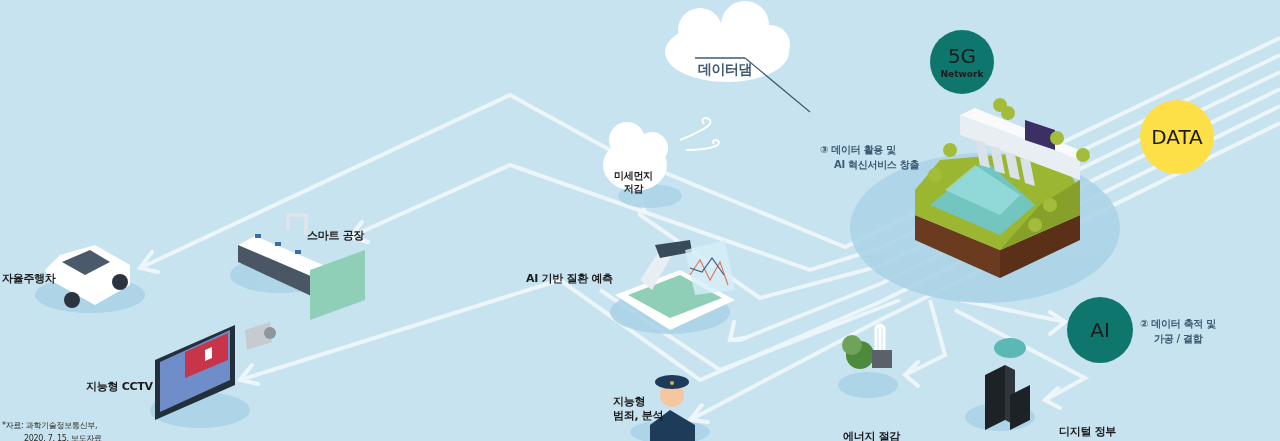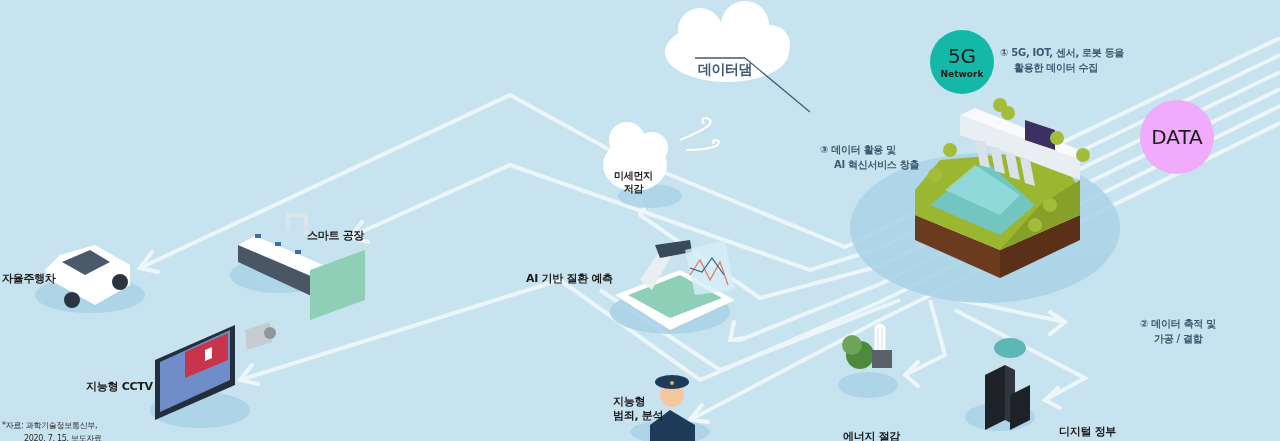--- a/index.html
+++ b/index.html
@@ -11,7 +11,7 @@
   .label.center { text-align: center; }
   .note { position: absolute; color: #3c5a72; font-weight: bold; font-size: 10px; line-height: 1.45; white-space: nowrap; letter-spacing: -0.3px; }
   .bubble { position: absolute; border-radius: 50%; display: flex; flex-direction: column; align-items: center; justify-content: center; color: #1c1c1c; }
-  .bubble.white { background: #14b8a6; }
+  .bubble.white { background: #0f766e; }
   .bubble.blue { background: #f0abfc; }
   .big { font-size: 20px; line-height: 1; font-weight: normal; }
   .small { font-size: 9px; font-weight: bold; margin-top: 3px; }

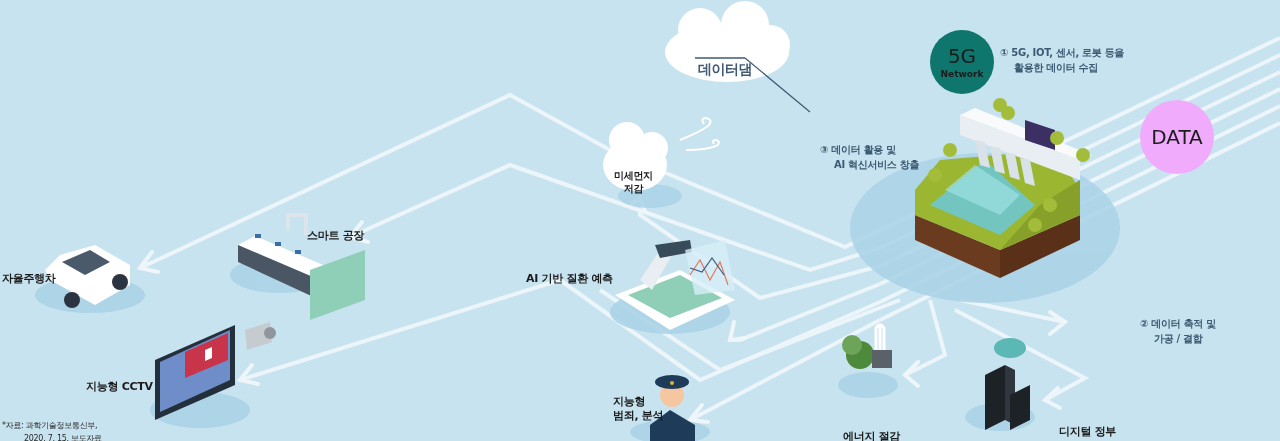--- a/index.html
+++ b/index.html
@@ -191,10 +191,6 @@
 
   <div class="cloud-title" style="left:698px;top:29px;margin-top:32px;">데이터댐</div>
 
-  <div class="note" style="left:1000px;top:46px;">
-    <div><span>①</span> <span>5G, IOT, 센서, 로봇 등을</span></div>
-    <div style="padding-left:14px;">활용한 데이터 수집</div>
-  </div>
   <div class="note" style="left:1140px;top:317px;">
     <div><span>②</span> <span>데이터 축적 및</span></div>
     <div style="padding-left:14px;">가공 / 결합</div>

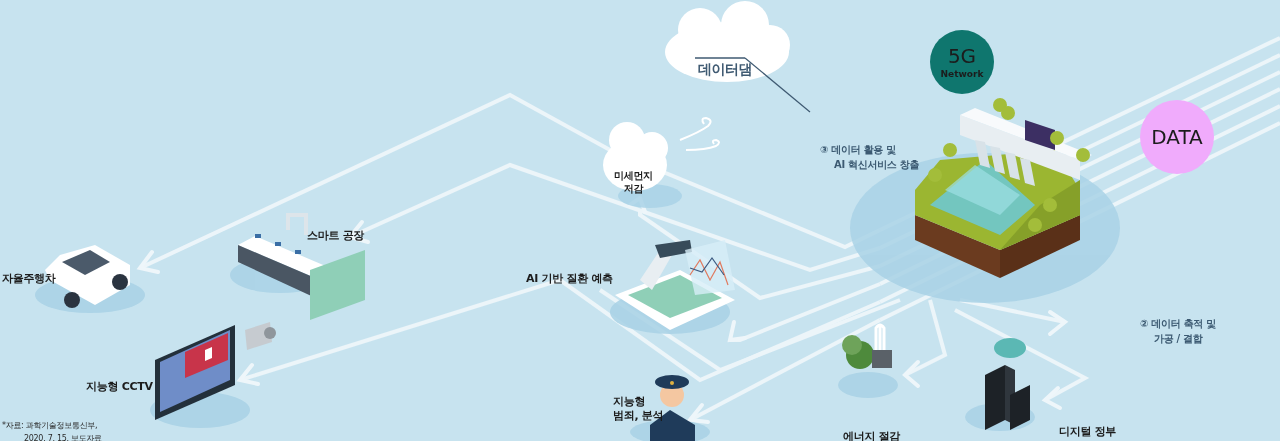--- a/index.html
+++ b/index.html
@@ -12,7 +12,7 @@
   .note { position: absolute; color: #3c5a72; font-weight: bold; font-size: 10px; line-height: 1.45; white-space: nowrap; letter-spacing: -0.3px; }
   .bubble { position: absolute; border-radius: 50%; display: flex; flex-direction: column; align-items: center; justify-content: center; color: #1c1c1c; }
   .bubble.white { background: #0f766e; }
-  .bubble.blue { background: #f0abfc; }
+  .bubble.blue { background: #fde047; }
   .big { font-size: 20px; line-height: 1; font-weight: normal; }
   .small { font-size: 9px; font-weight: bold; margin-top: 3px; }
   .cloud-title { position: absolute; font-size: 14px; font-weight: bold; color: #3f5a72; letter-spacing: -0.5px; }

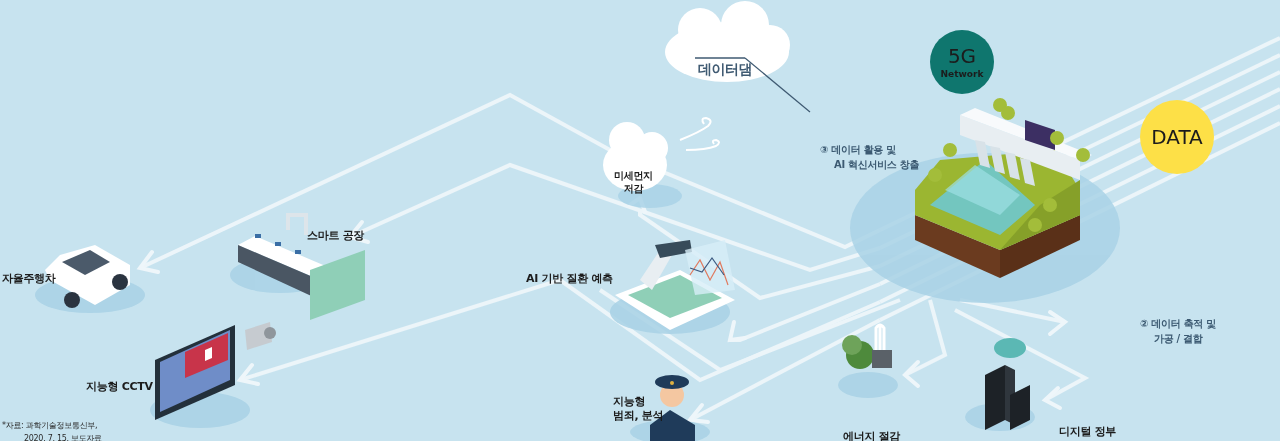--- a/index.html
+++ b/index.html
@@ -188,6 +188,9 @@
   <div class="bubble blue" style="left:1140px;top:100px;width:74px;height:74px;">
     <span class="big">DATA</span>
   </div>
+  <div class="bubble white" style="left:1067px;top:297px;width:66px;height:66px;">
+    <span class="big">AI</span>
+  </div>
 
   <div class="cloud-title" style="left:698px;top:29px;margin-top:32px;">데이터댐</div>
 

